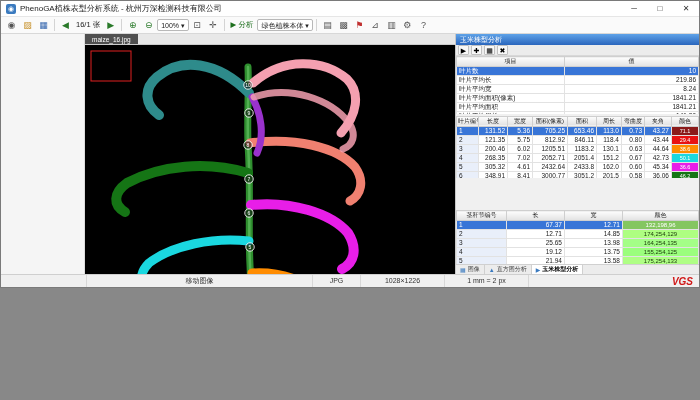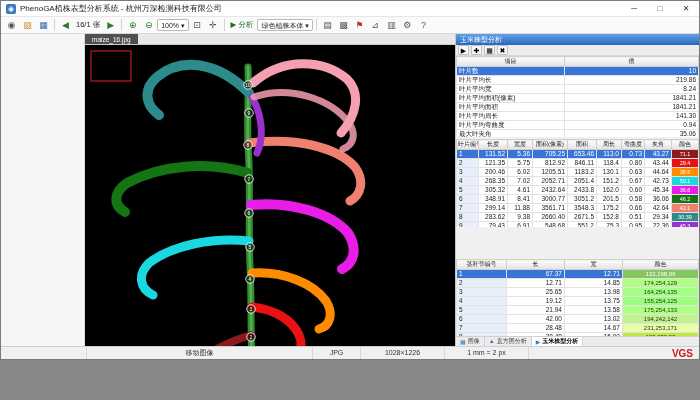--- a/index.html
+++ b/index.html
@@ -5,7 +5,7 @@
   * { box-sizing: border-box; margin: 0; padding: 0; }
   html,body { width:700px; height:400px; background:#888; }
   body { font-family:"Liberation Sans","DejaVu Sans",sans-serif; }
-  .window { position:relative; width:700px; height:360px; background:#f0f0f0; border:1px solid #7a7a7a; overflow:hidden; }
+  .window { position:relative; width:700px; height:288px; background:#f0f0f0; border:1px solid #7a7a7a; overflow:hidden; }
 
   
   .titlebar { position:absolute; top:0; left:0; right:0; height:16px; background:#fff; display:flex; align-items:center; border-bottom:1px solid #e6e6e6; }

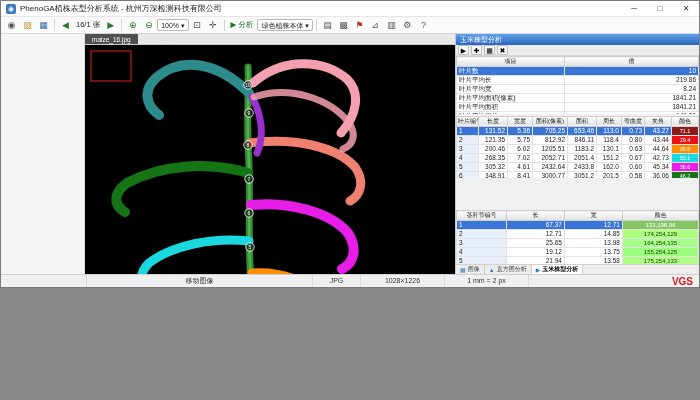--- a/index.html
+++ b/index.html
@@ -55,7 +55,7 @@
   
   .statusbar { position:absolute; bottom:0; left:0; right:0; height:13px; background:#f0f0f0; border-top:1px solid #cfcfcf; display:flex; align-items:center; font-size:7px; color:#333; }
   .sb-cell { height:13px; line-height:12px; text-align:center; border-right:1px solid #d8d8d8; overflow:hidden; white-space:nowrap; }
-  .sb-logo { font-weight:bold; color:#d01818; font-size:10px; padding:0 6px; margin-left:auto;text-align:right; }
+  .sb-logo { font-style:italic; font-weight:bold; color:#d01818; font-size:10px; padding:0 6px; margin-left:auto;text-align:right; }
 </style>
 </head>
 <body>

